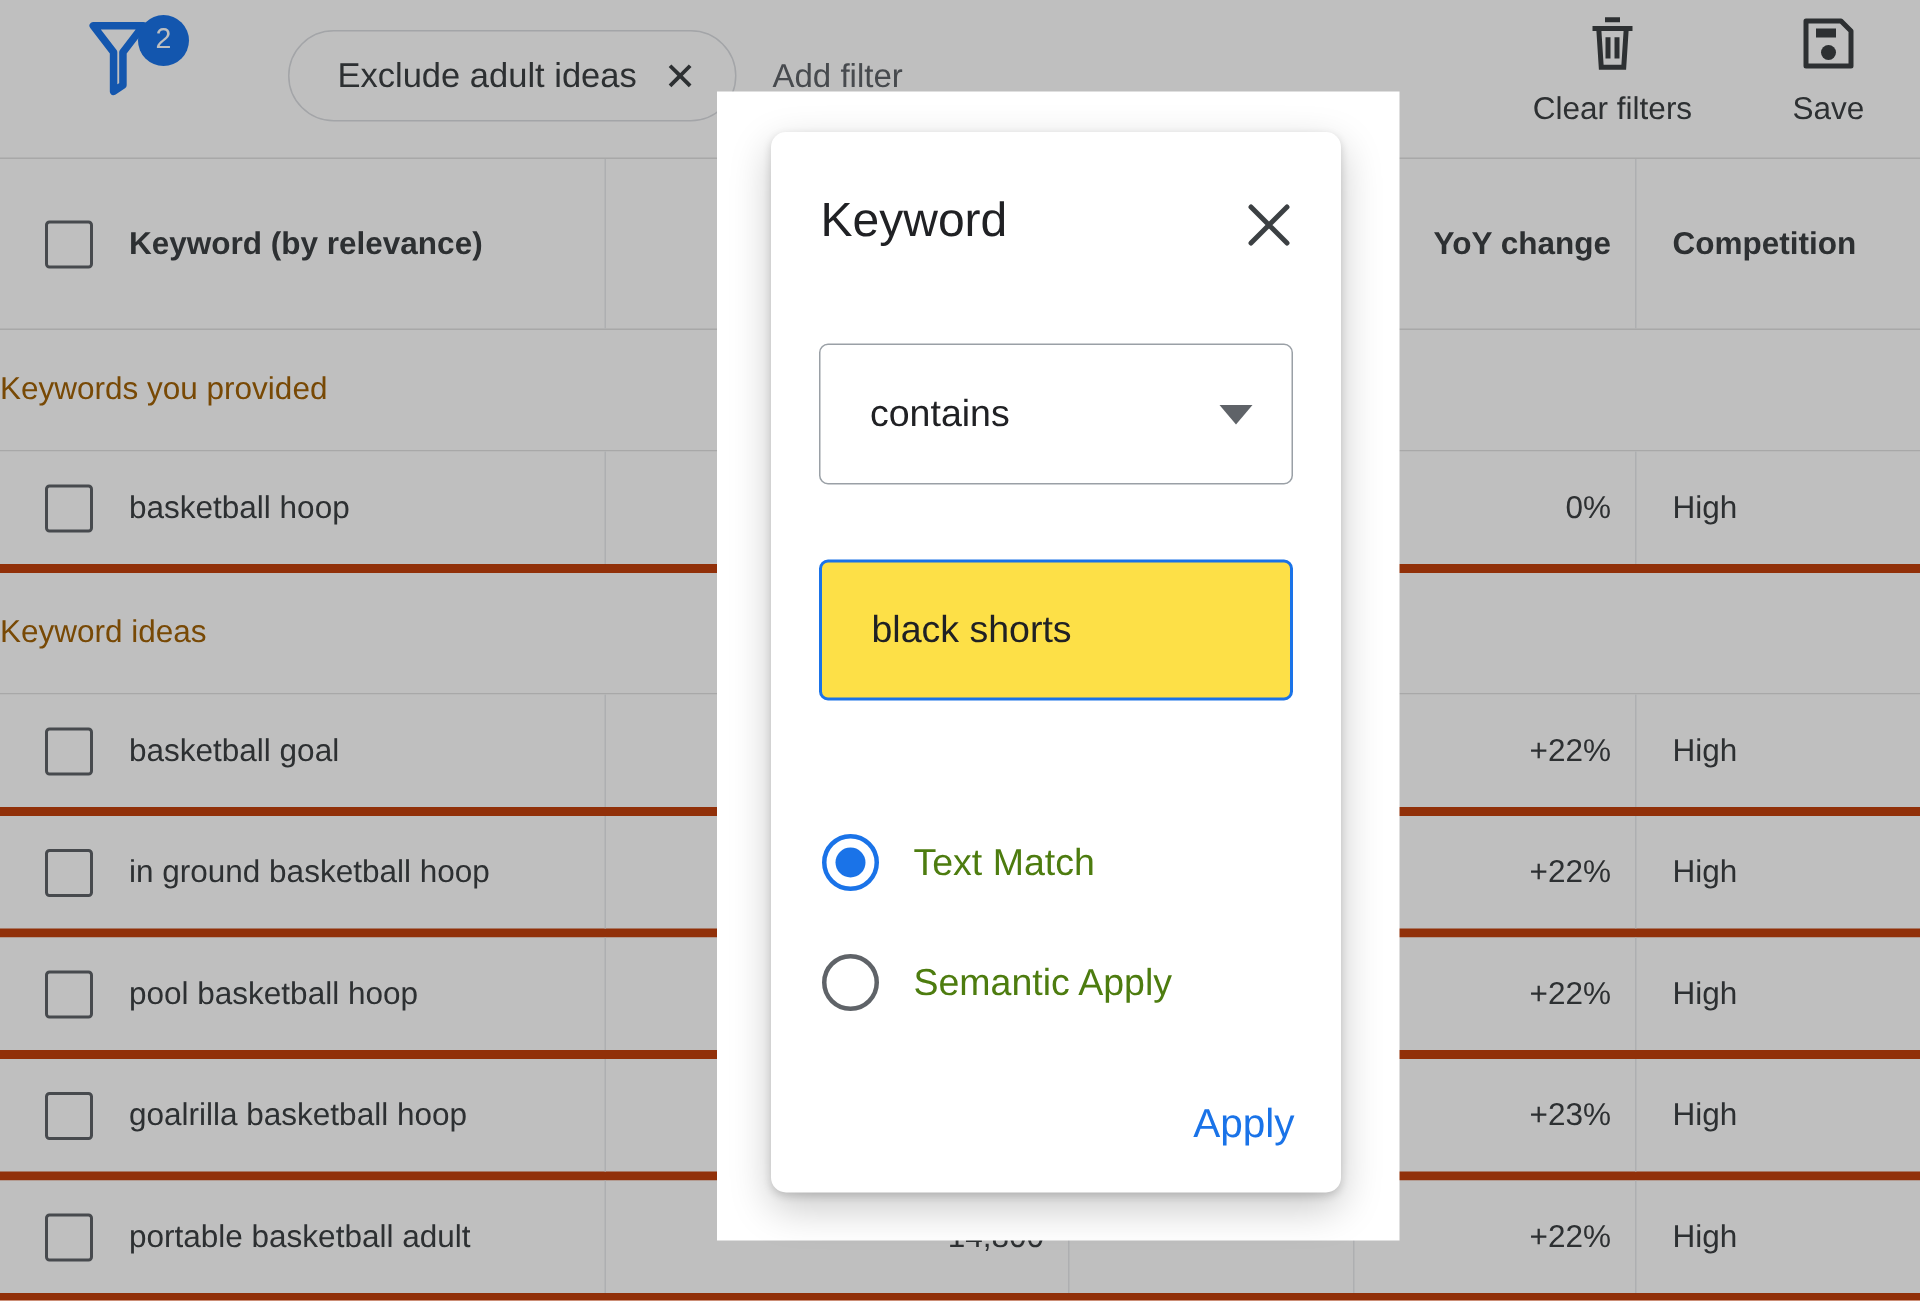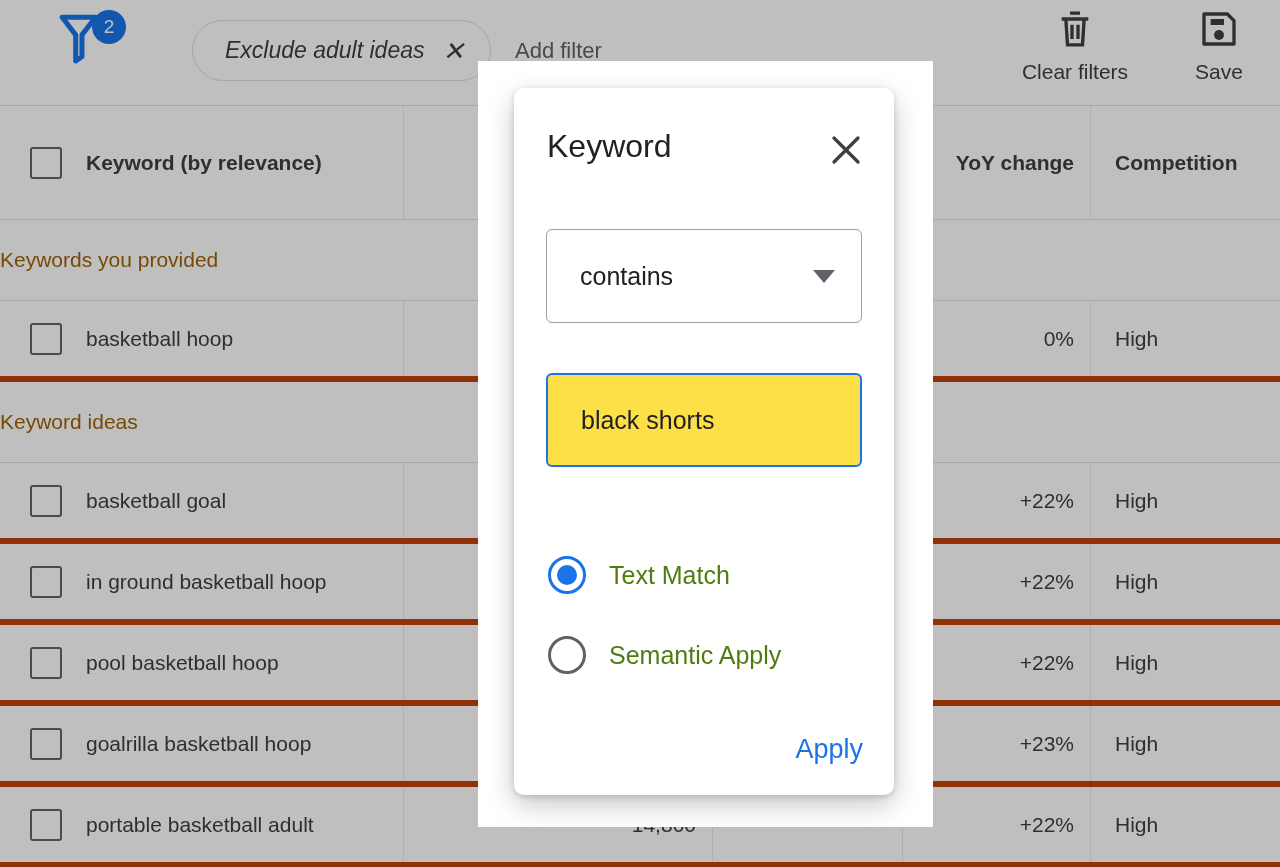--- a/index.html
+++ b/index.html
@@ -29,7 +29,7 @@
     position:absolute;left:192px;top:20px;height:61px;
     border:1px solid #dadce0;border-radius:32px;
     display:flex;align-items:center;gap:18px;padding:0 26px 0 32px;
-    box-sizing:border-box;background:#fff;font-style:italic;
+    box-sizing:border-box;background:#fff;
   }
   .chip-label{font-size:23px;color:#3c4043;white-space:nowrap;}
   .chip-x{font-size:26px;color:#3c4043;line-height:1;cursor:pointer;}

